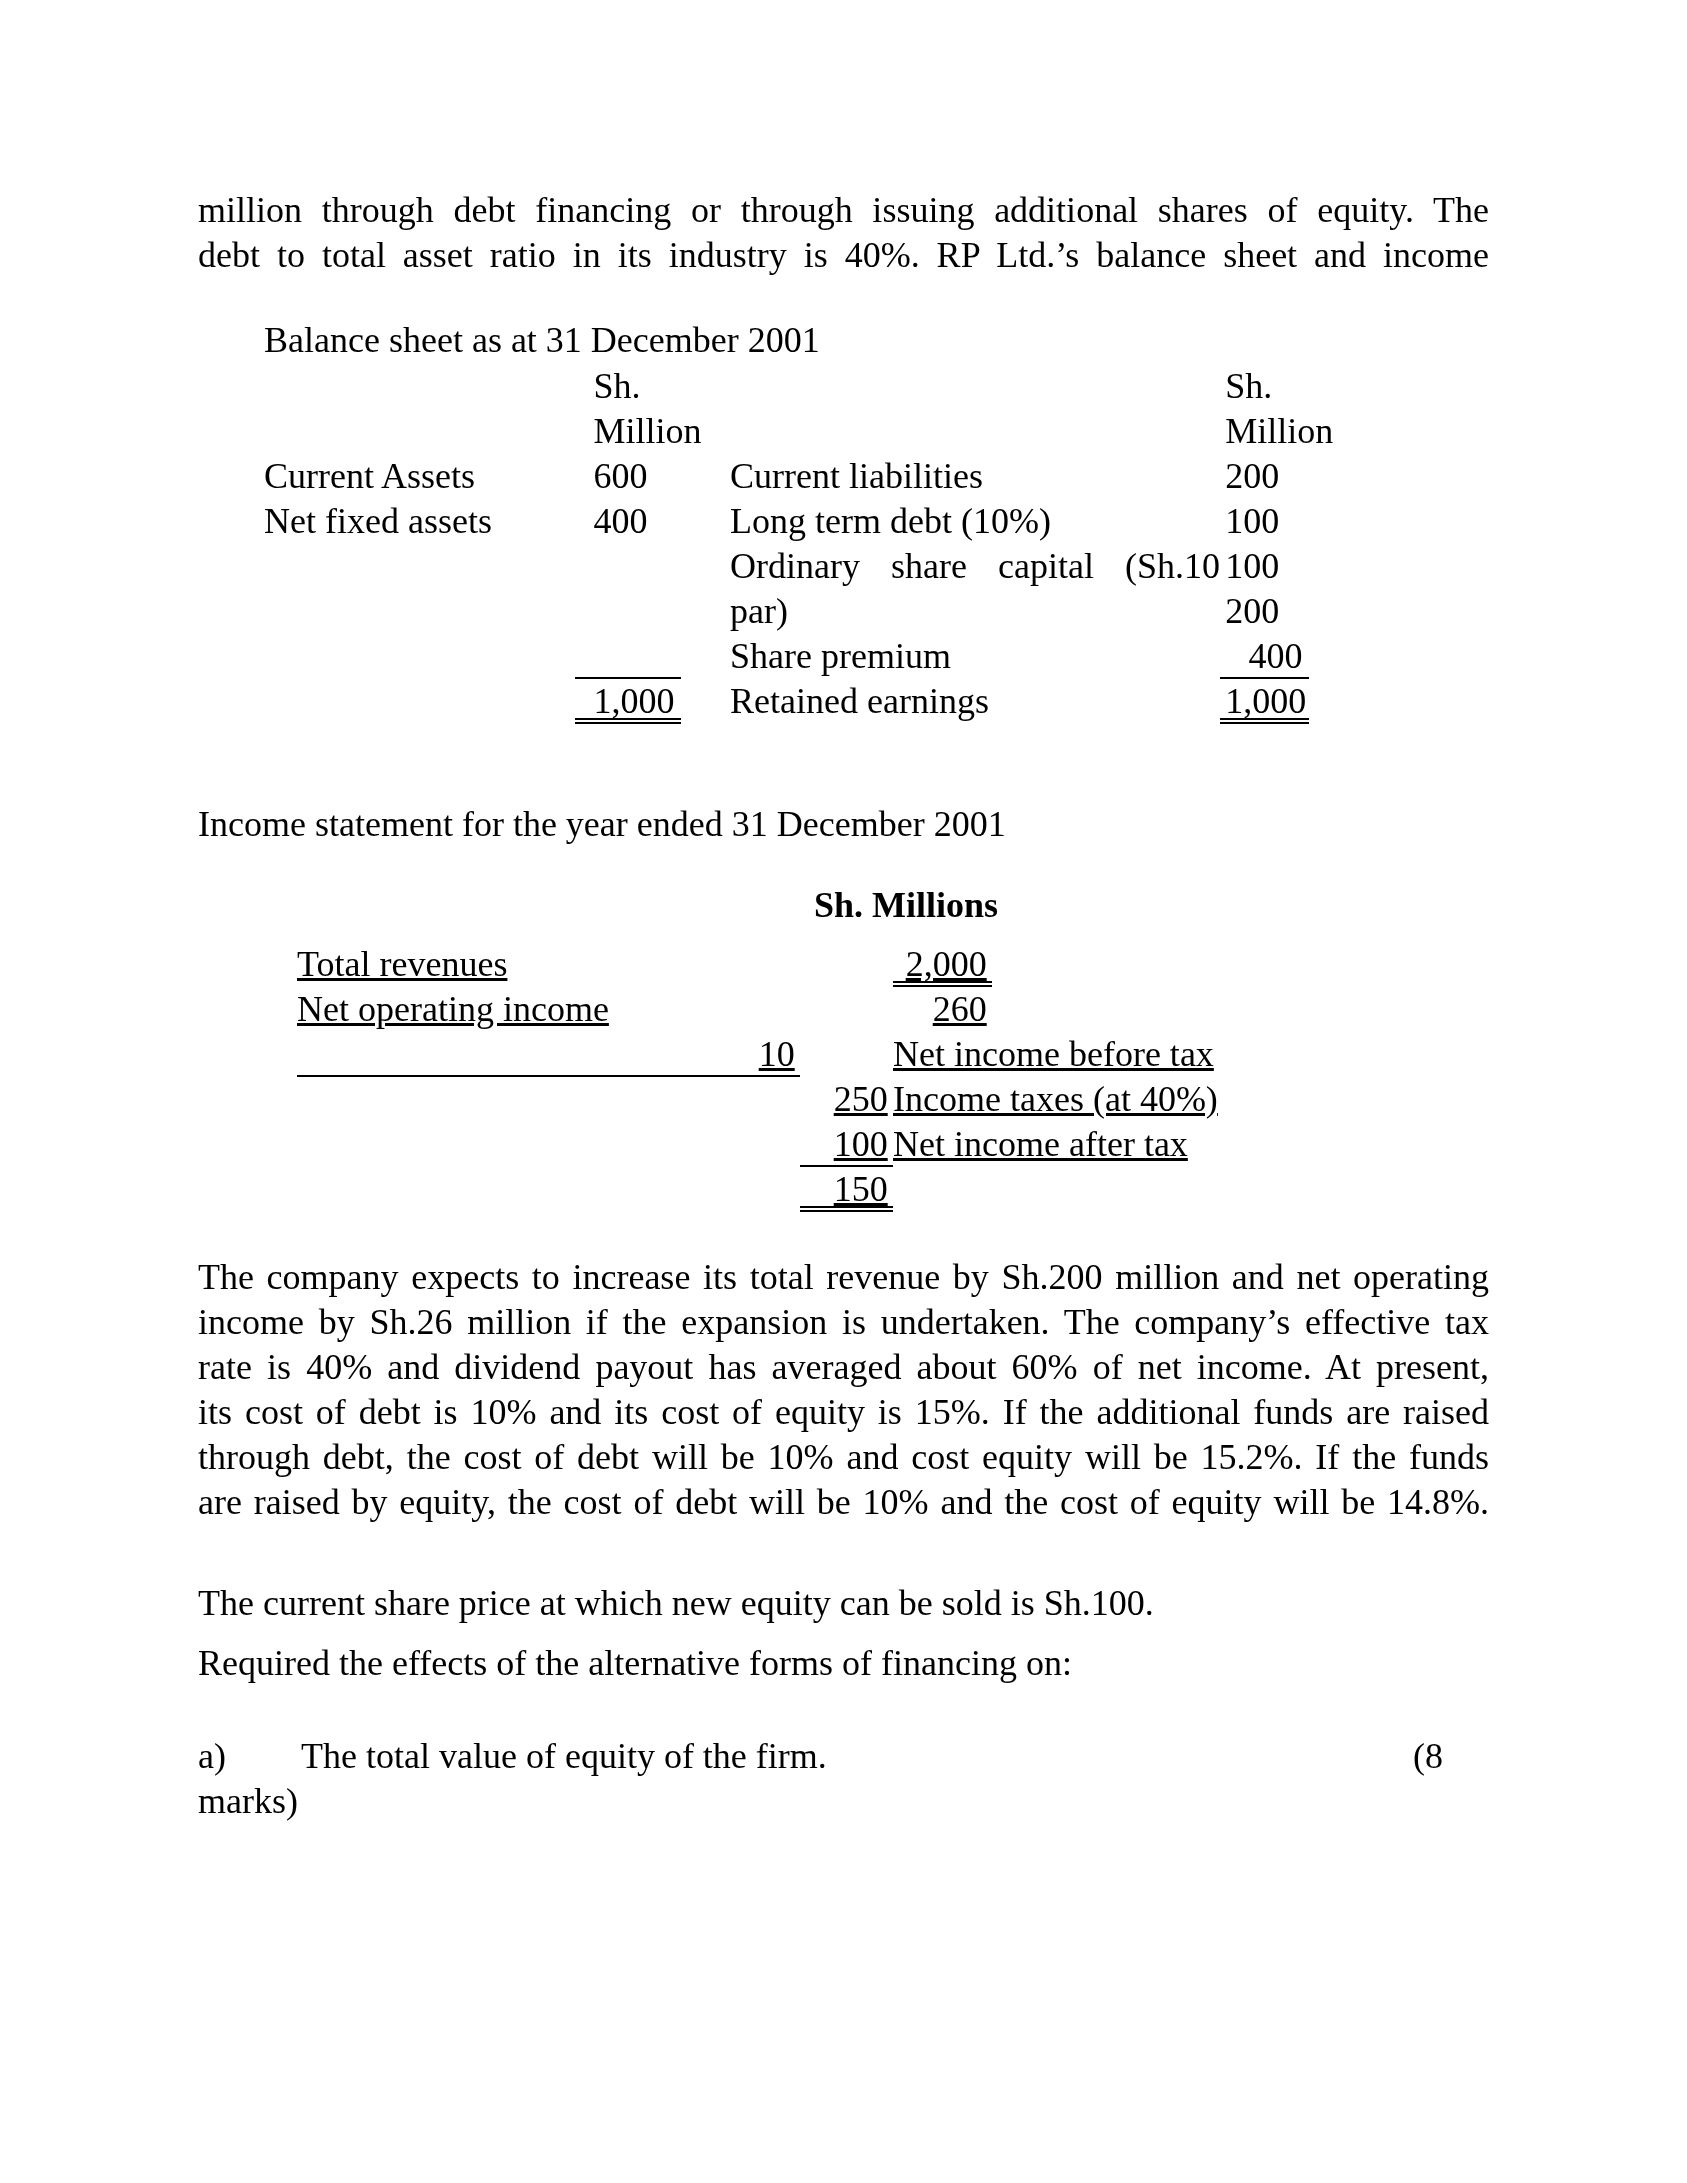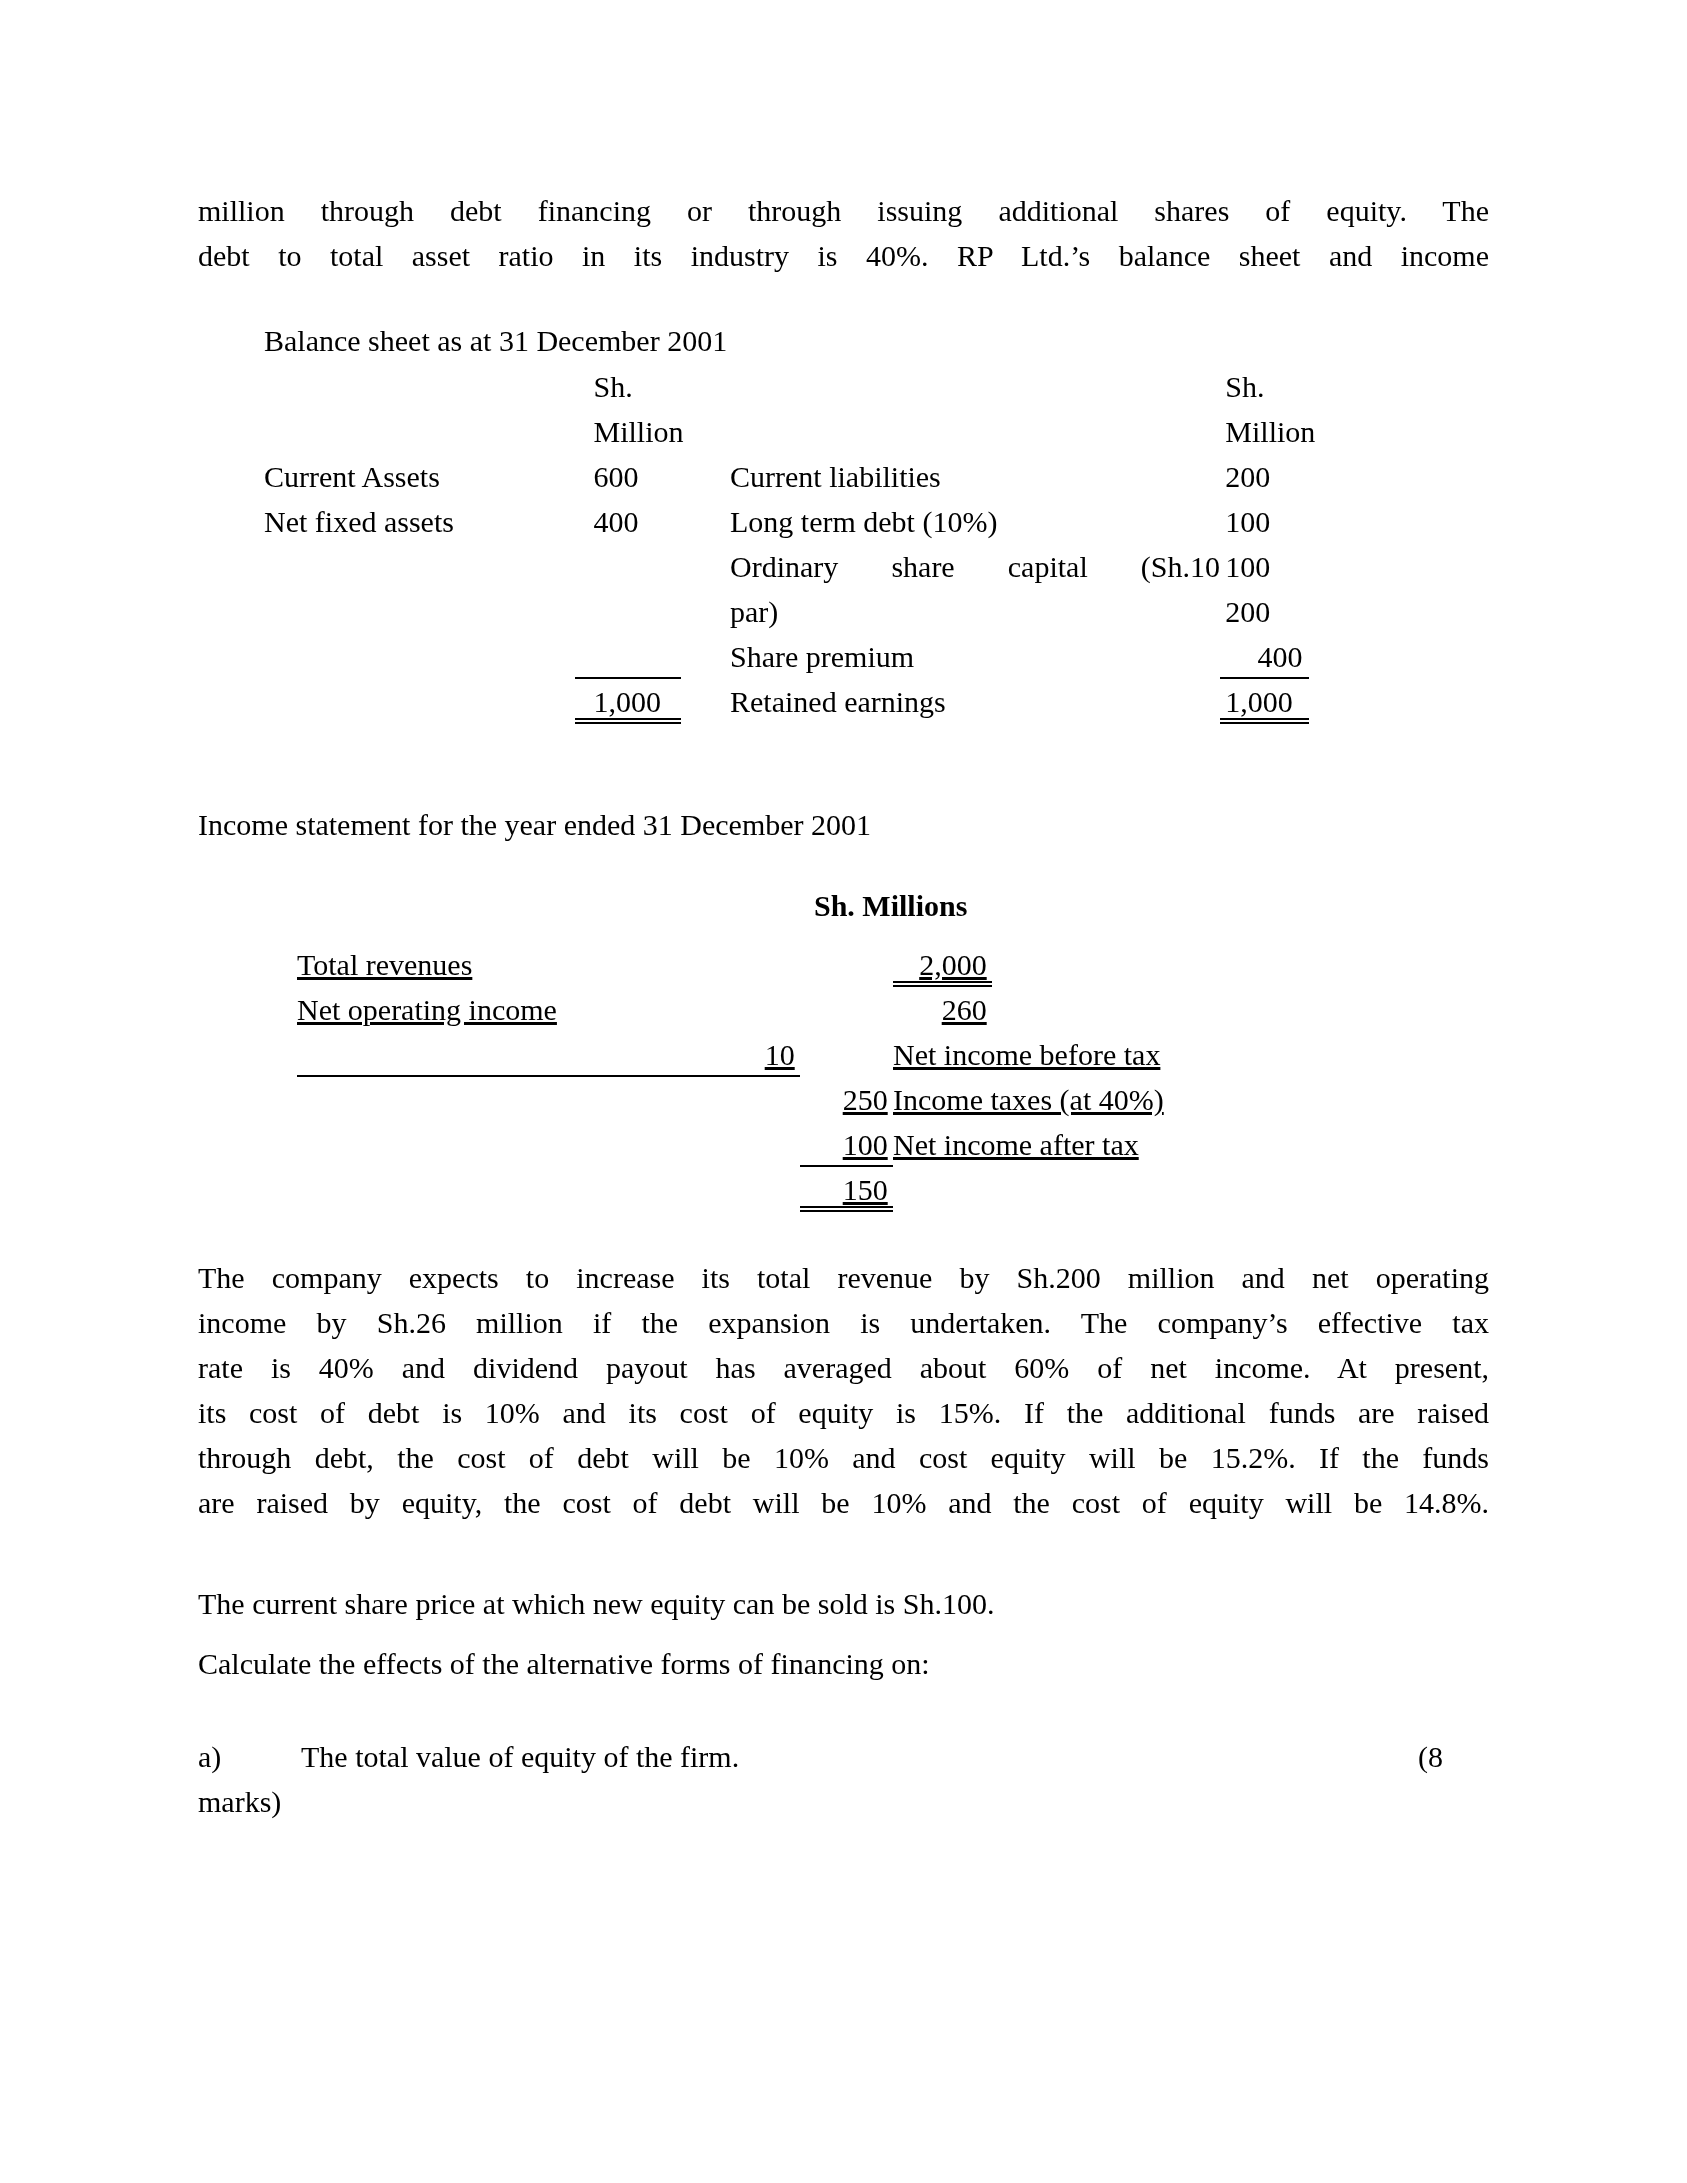--- a/index.html
+++ b/index.html
@@ -12,7 +12,7 @@
     background: #ffffff;
     color: #000000;
     font-family: "Liberation Serif", "DejaVu Serif", serif;
-    font-size: 30px;
+    font-size: 36px;
     line-height: 45px;
   }
   .pline { white-space: nowrap; }

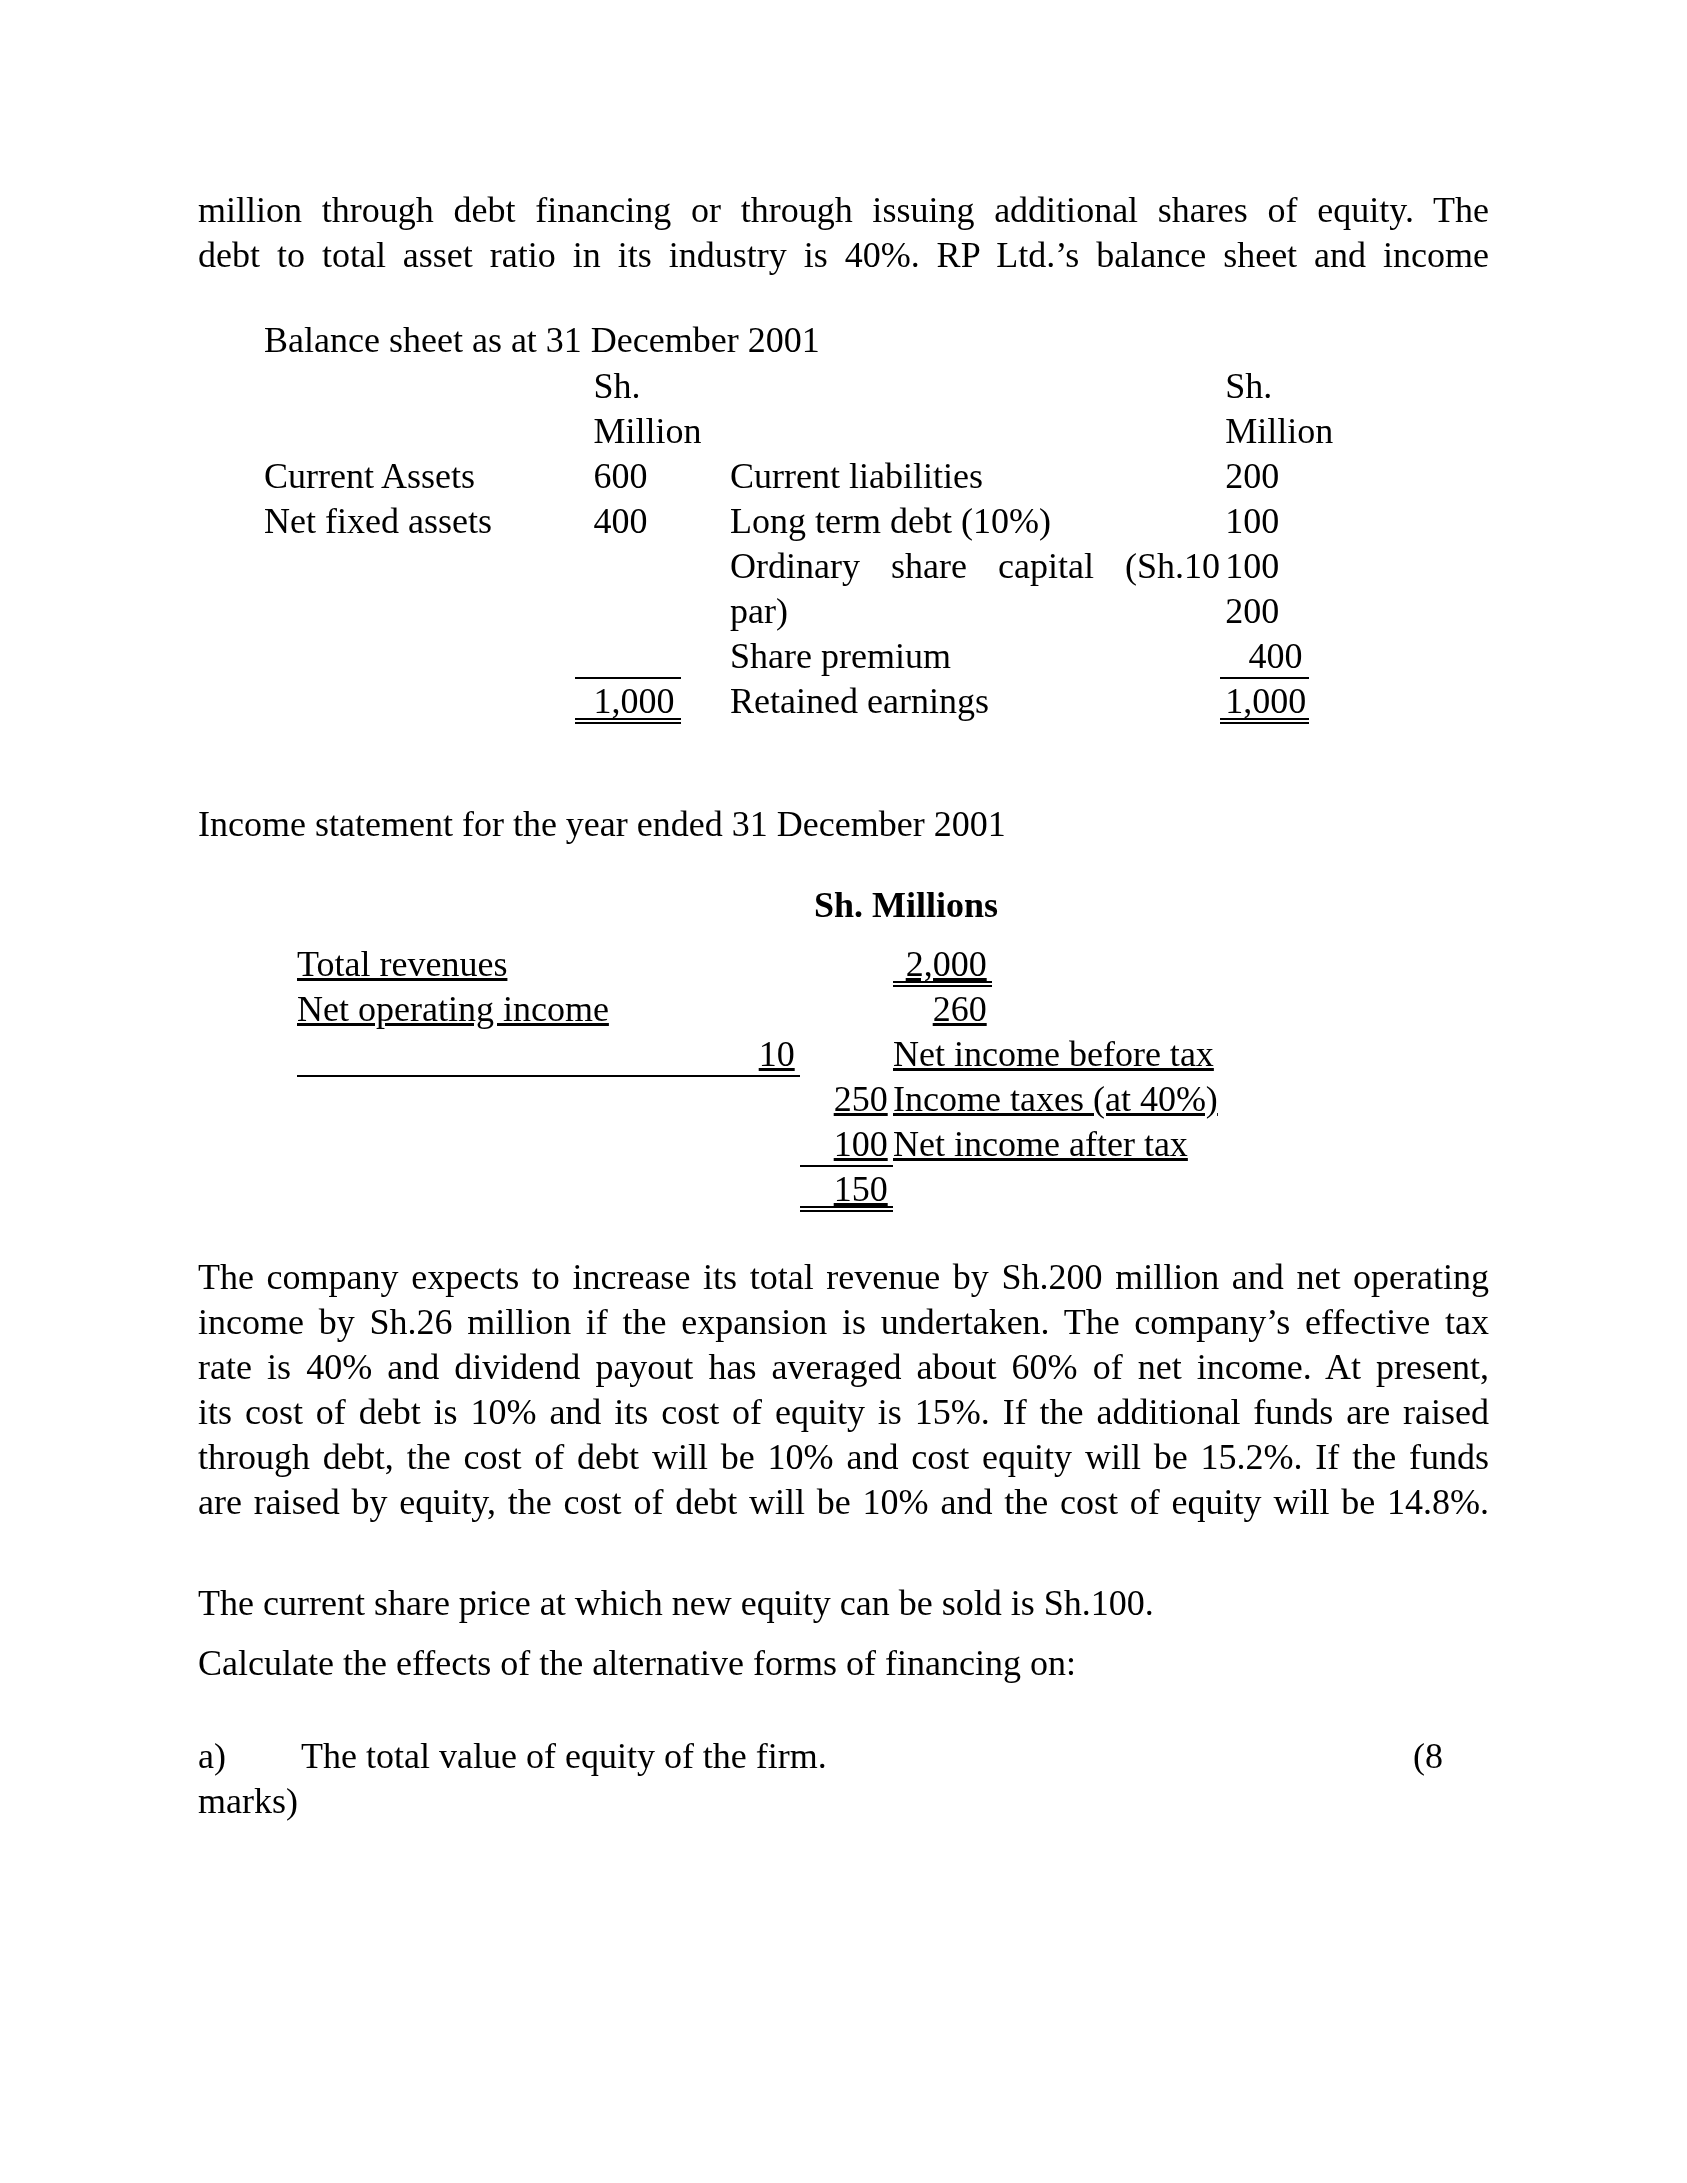--- a/index.html
+++ b/index.html
@@ -153,7 +153,7 @@
 
   <div class="share-line pline">The current share price at which new equity can be sold is Sh.100.</div>
 
-  <div class="req-intro pline">Calculate the effects of the alternative forms of financing on:</div>
+  <div class="req-intro pline">Required the effects of the alternative forms of financing on:</div>
 
   <div class="item-a">
     <span class="ia-label">a)</span>

